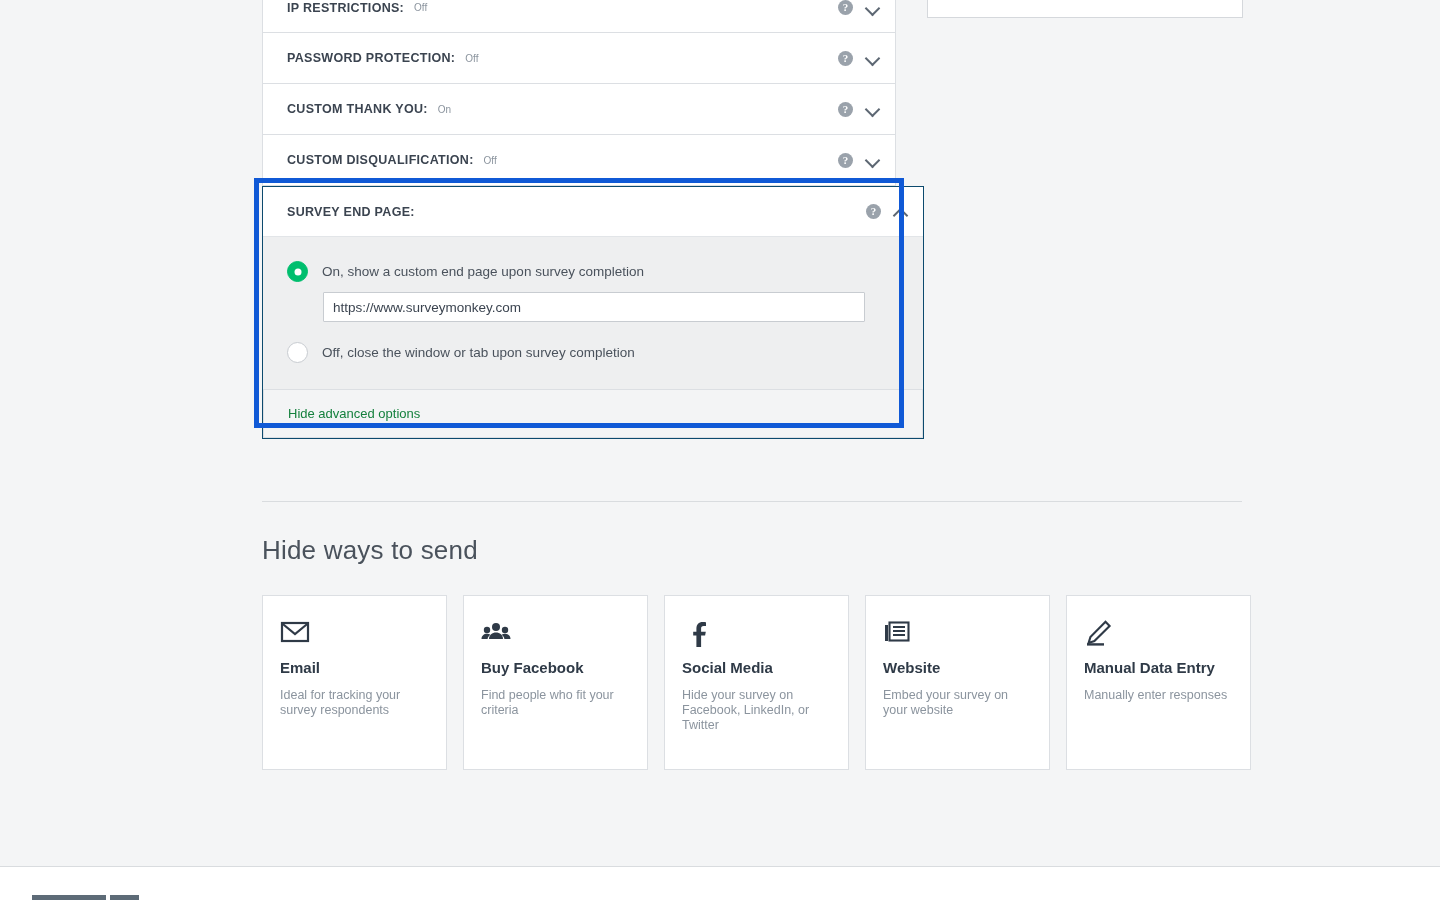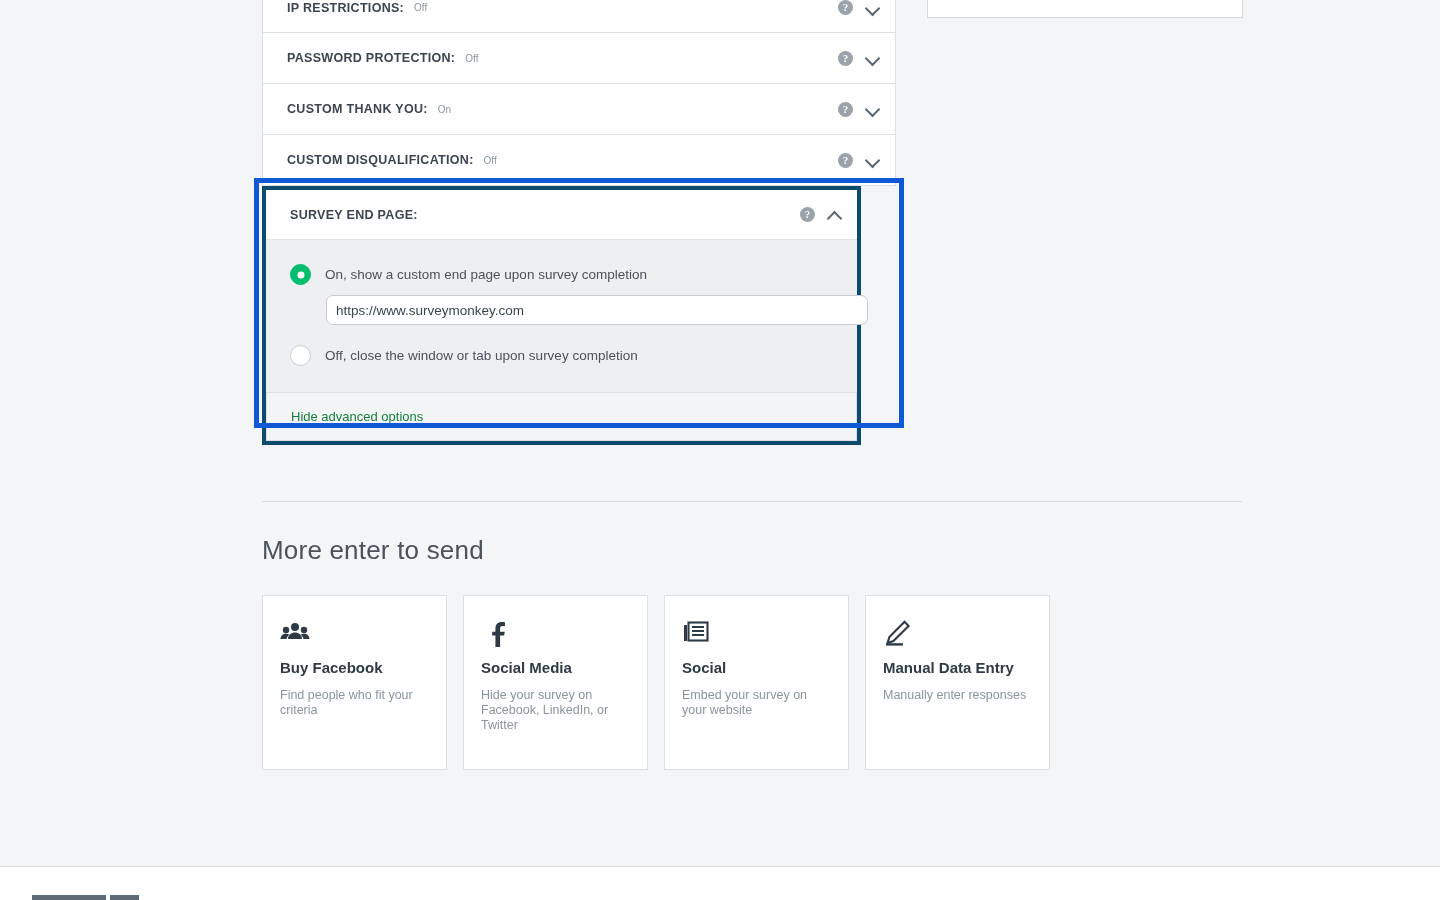--- a/index.html
+++ b/index.html
@@ -132,8 +132,8 @@
     position: absolute;
     left: 222px;
     top: 186px;
-    width: 599px;
-    border: 4px solid #0c4a6e;
+    width: 662px;
+    border: 1px solid #0c4a6e;
     background: #ffffff;
   }
 

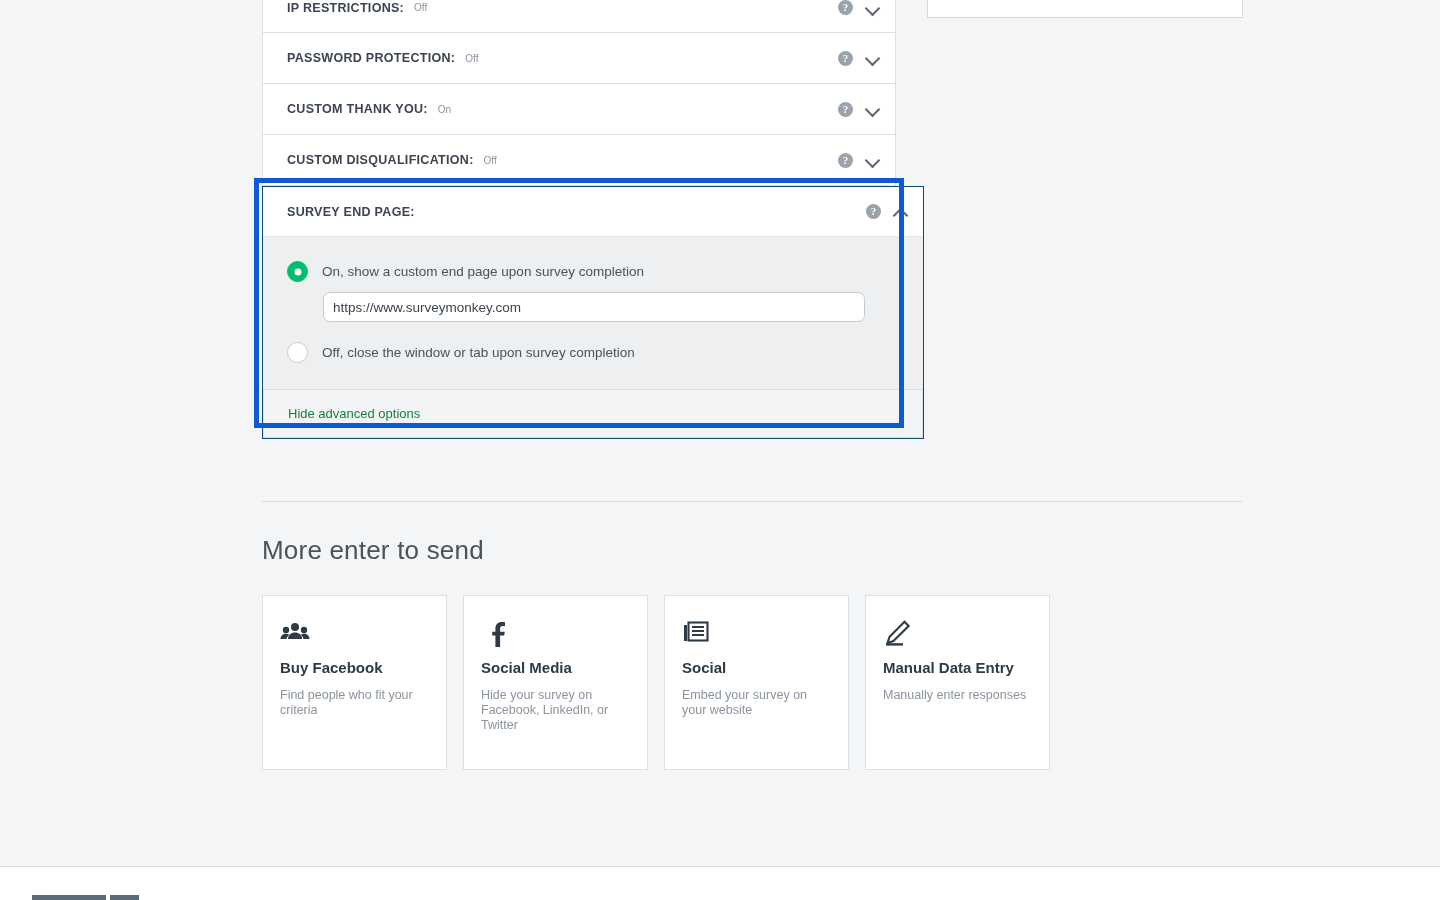--- a/index.html
+++ b/index.html
@@ -199,7 +199,7 @@
     font-size: 13.5px;
     color: #3b4450;
     padding: 0 9px;
-    border-radius: 7px;
+    border-radius: 1px;
   }
 
   .hide-adv-row {

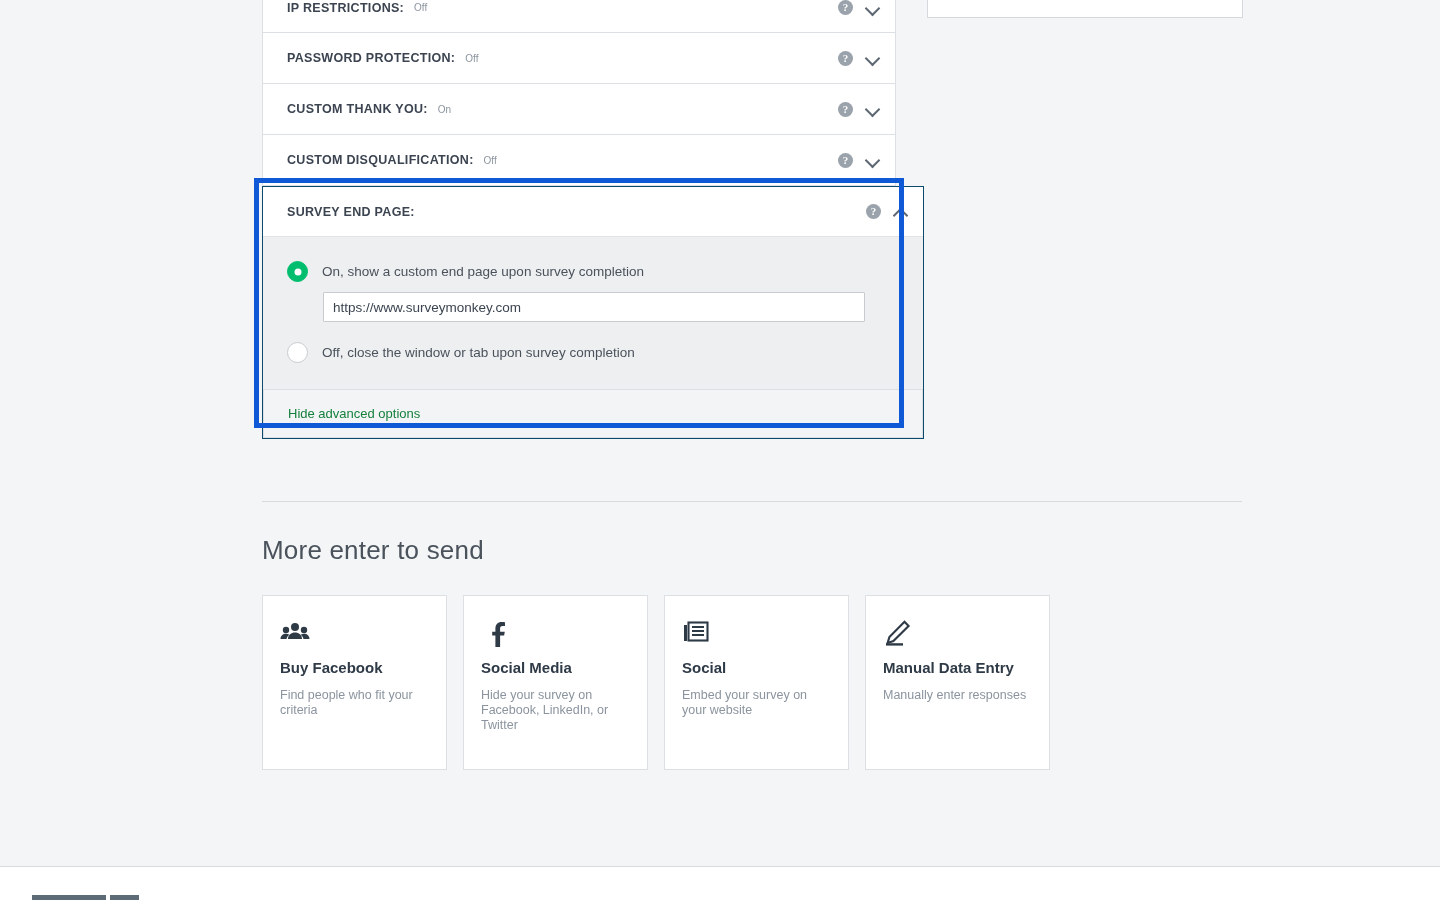--- a/index.html
+++ b/index.html
@@ -427,7 +427,7 @@
 
   <div class="divider"></div>
 
-  <div class="mws-title">More enter to send</div>
+  <div class="mws-title">Hide ways to send</div>
 
   <div class="cards">
 

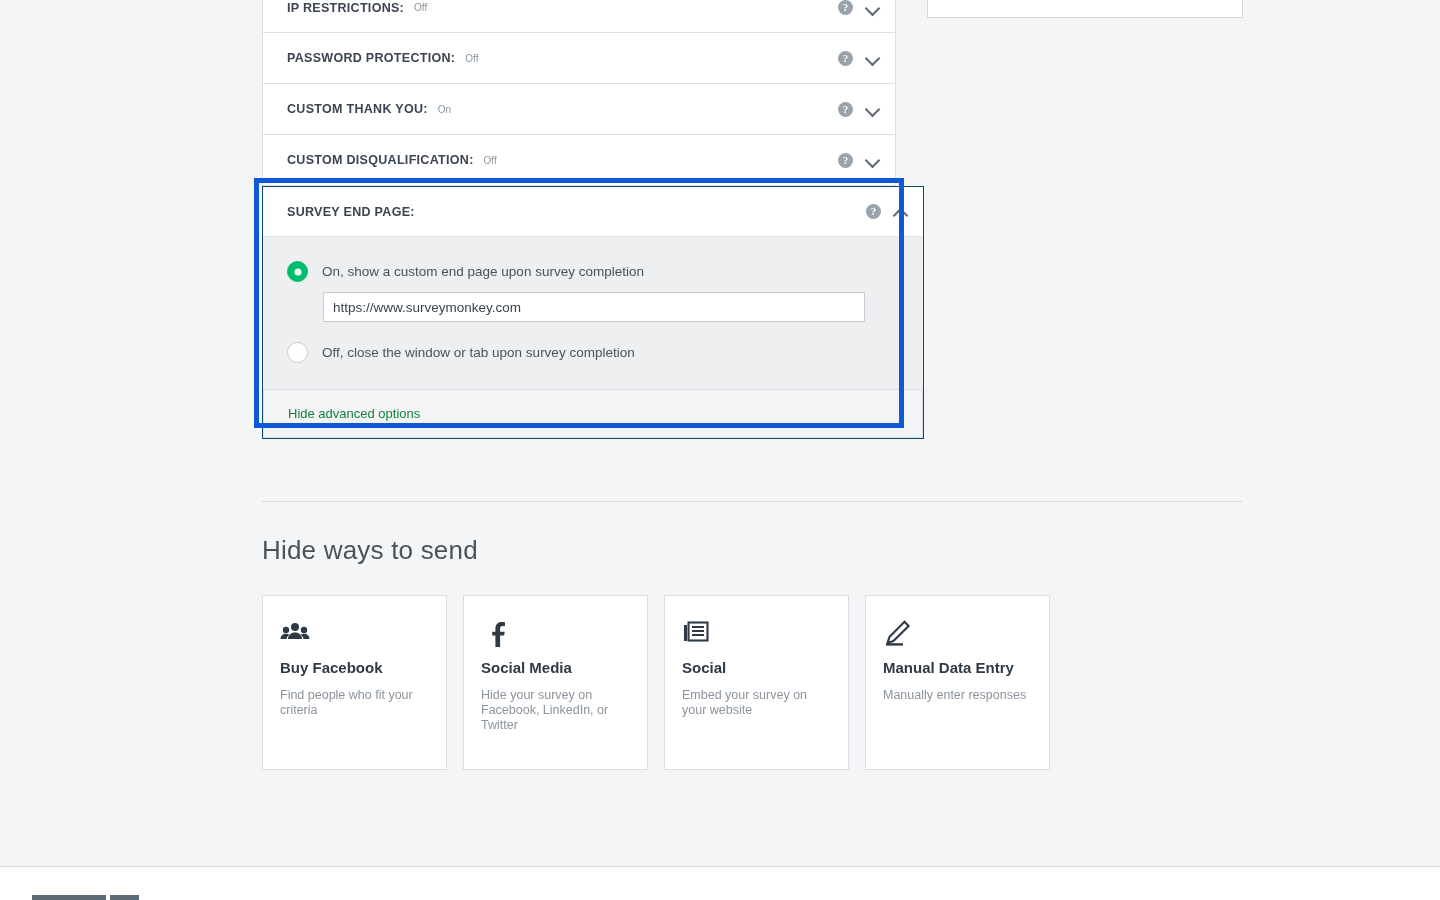--- a/index.html
+++ b/index.html
@@ -431,6 +431,16 @@
 
   <div class="cards">
 
+    <div class="card">
+      <div class="card-icon">
+        <svg width="30" height="24" viewBox="0 0 30 24" fill="none" stroke="#2f3a47" stroke-width="2.2">
+          <rect x="2" y="3" width="26" height="18"></rect>
+          <path d="M2.8 4 L15 14 L27.2 4"></path>
+        </svg>
+      </div>
+      <div class="card-title">Email</div>
+      <div class="card-desc">Ideal for tracking your survey respondents</div>
+    </div>
 
     <div class="card">
       <div class="card-icon">

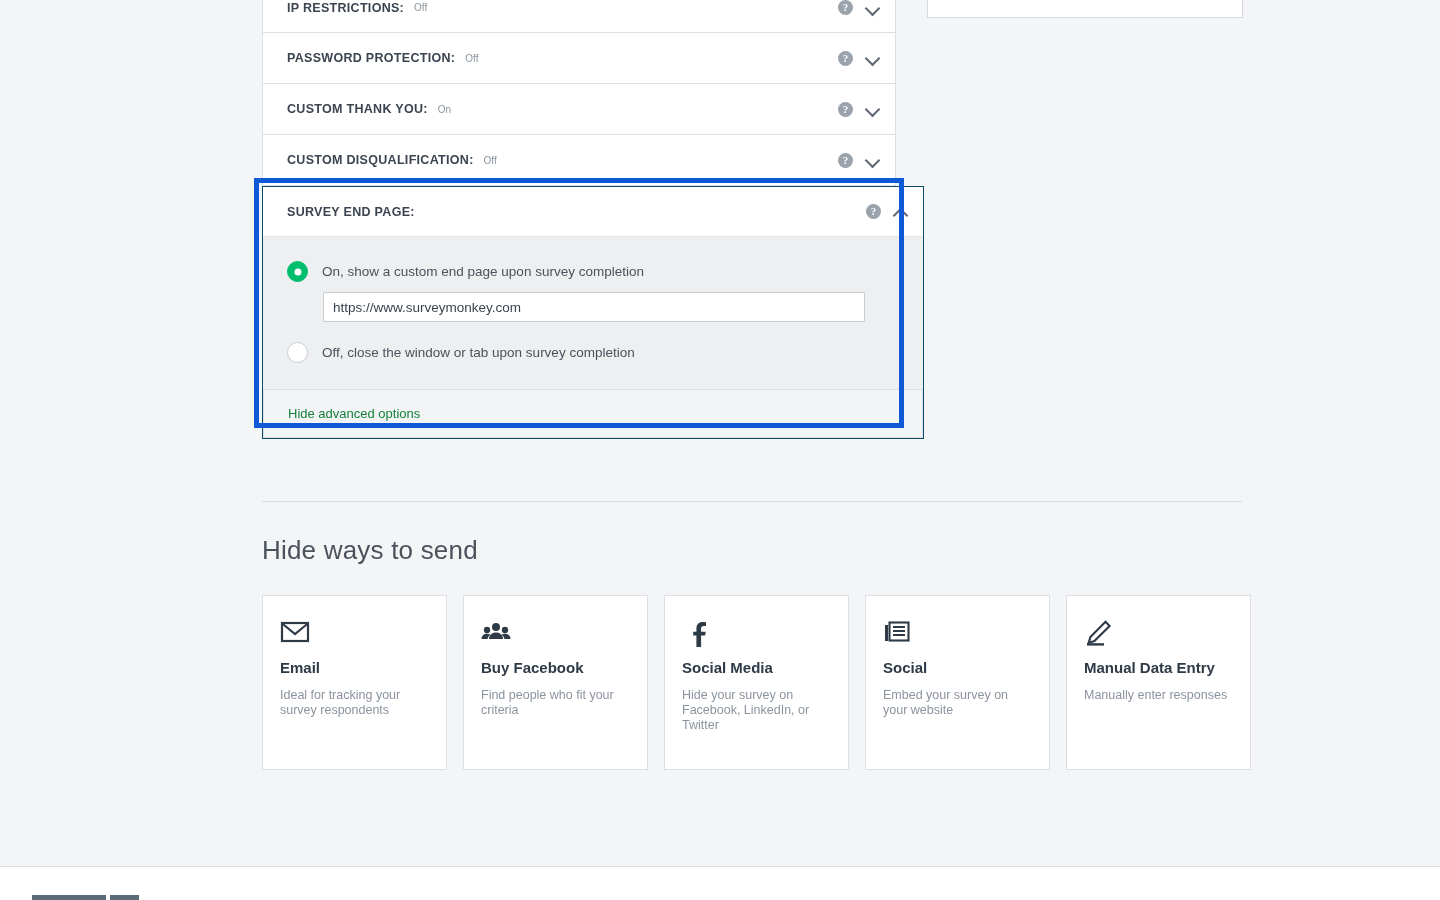--- a/index.html
+++ b/index.html
@@ -475,7 +475,7 @@
           <path d="M10 7 h12 M10 11 h12 M10 15 h12" stroke-width="1.8"></path>
         </svg>
       </div>
-      <div class="card-title">Social</div>
+      <div class="card-title">Website</div>
       <div class="card-desc">Embed your survey on your website</div>
     </div>
 

